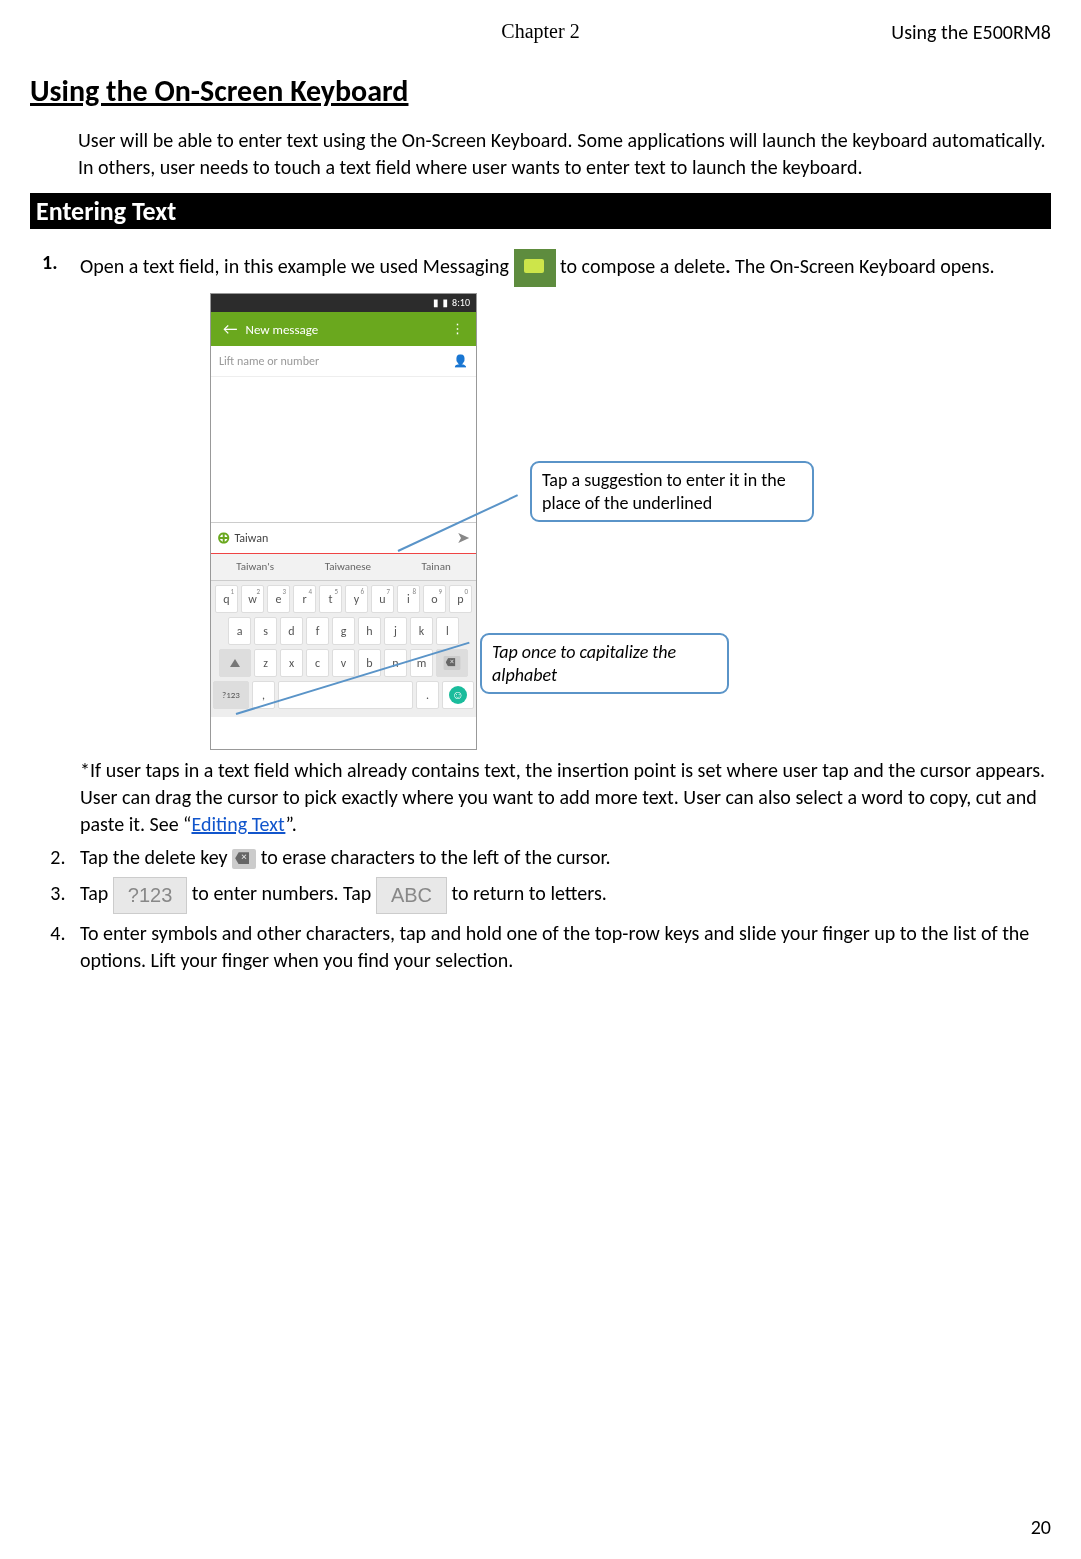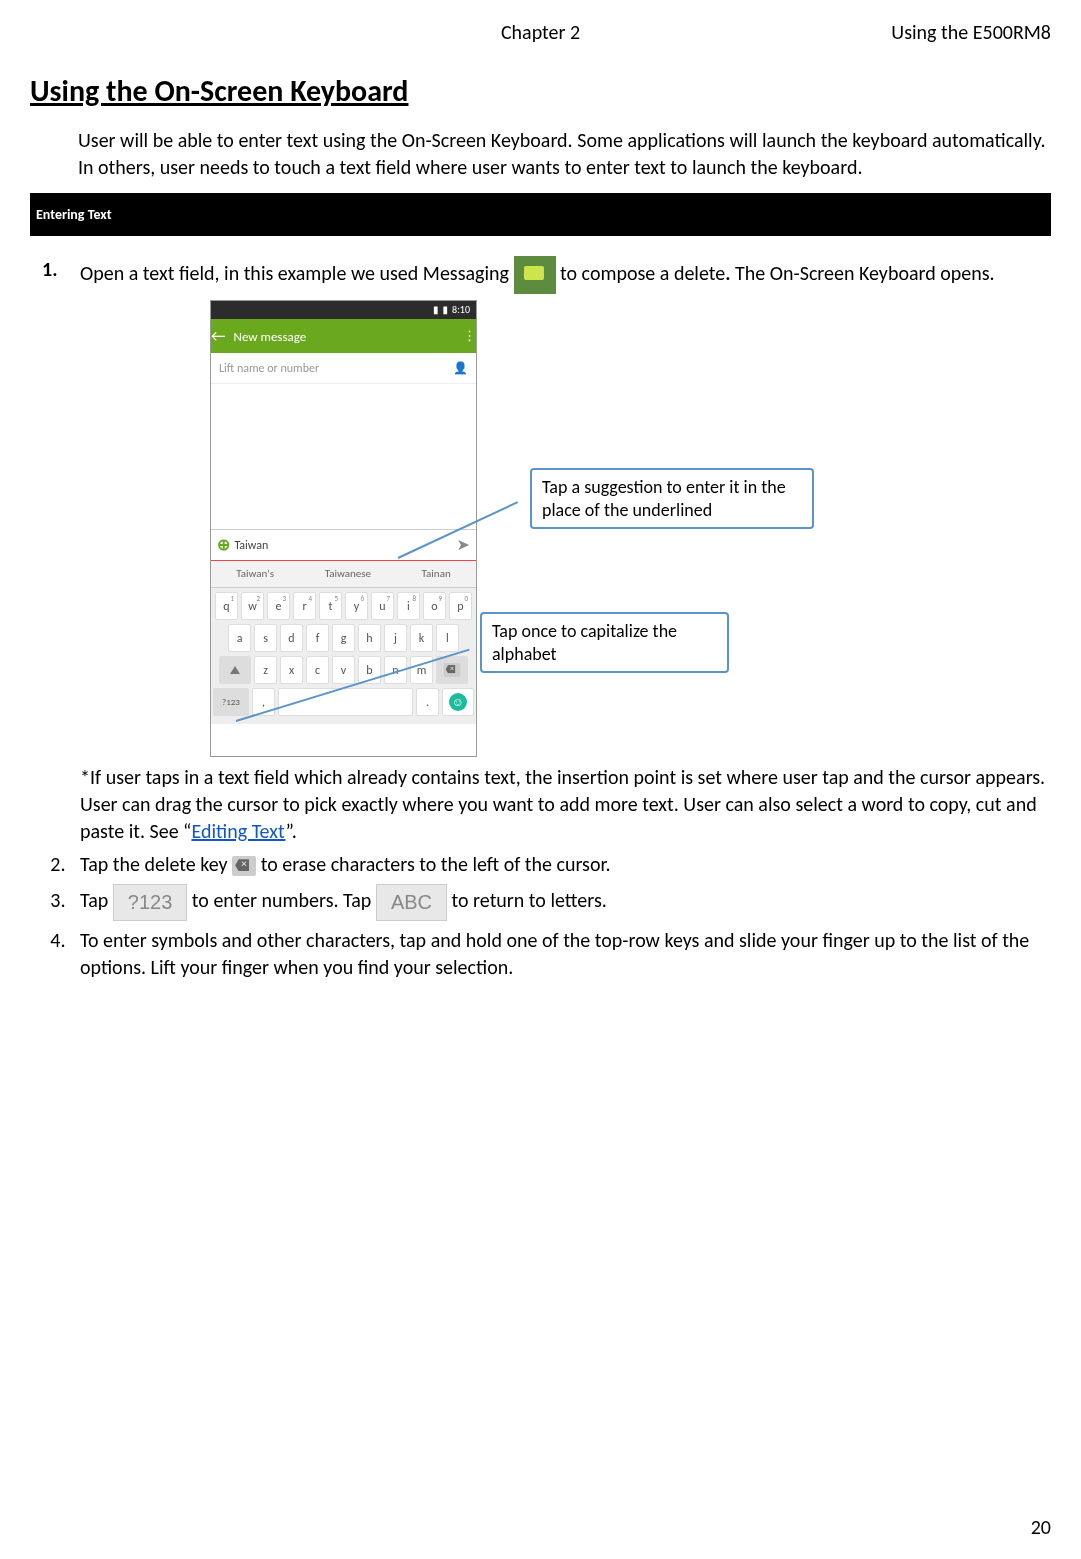--- a/index.html
+++ b/index.html
@@ -14,7 +14,7 @@
     position: relative;
   }
   .hdr { display: flex; justify-content: space-between; font-size: 20px; margin-bottom: 28px; }
-  .hdr-center { text-align: center; flex: 1; }
+  .hdr-center { text-align: center; flex: 1; font-family: Liberation Serif, serif; }
   .hdr-right { text-align: right; }
   h1 { font-size: 30px; font-weight: bold; text-decoration: underline; margin: 0 0 18px 0; }
   .intro { font-size: 20px; line-height: 1.35; margin-bottom: 12px; margin-left: 48px; }

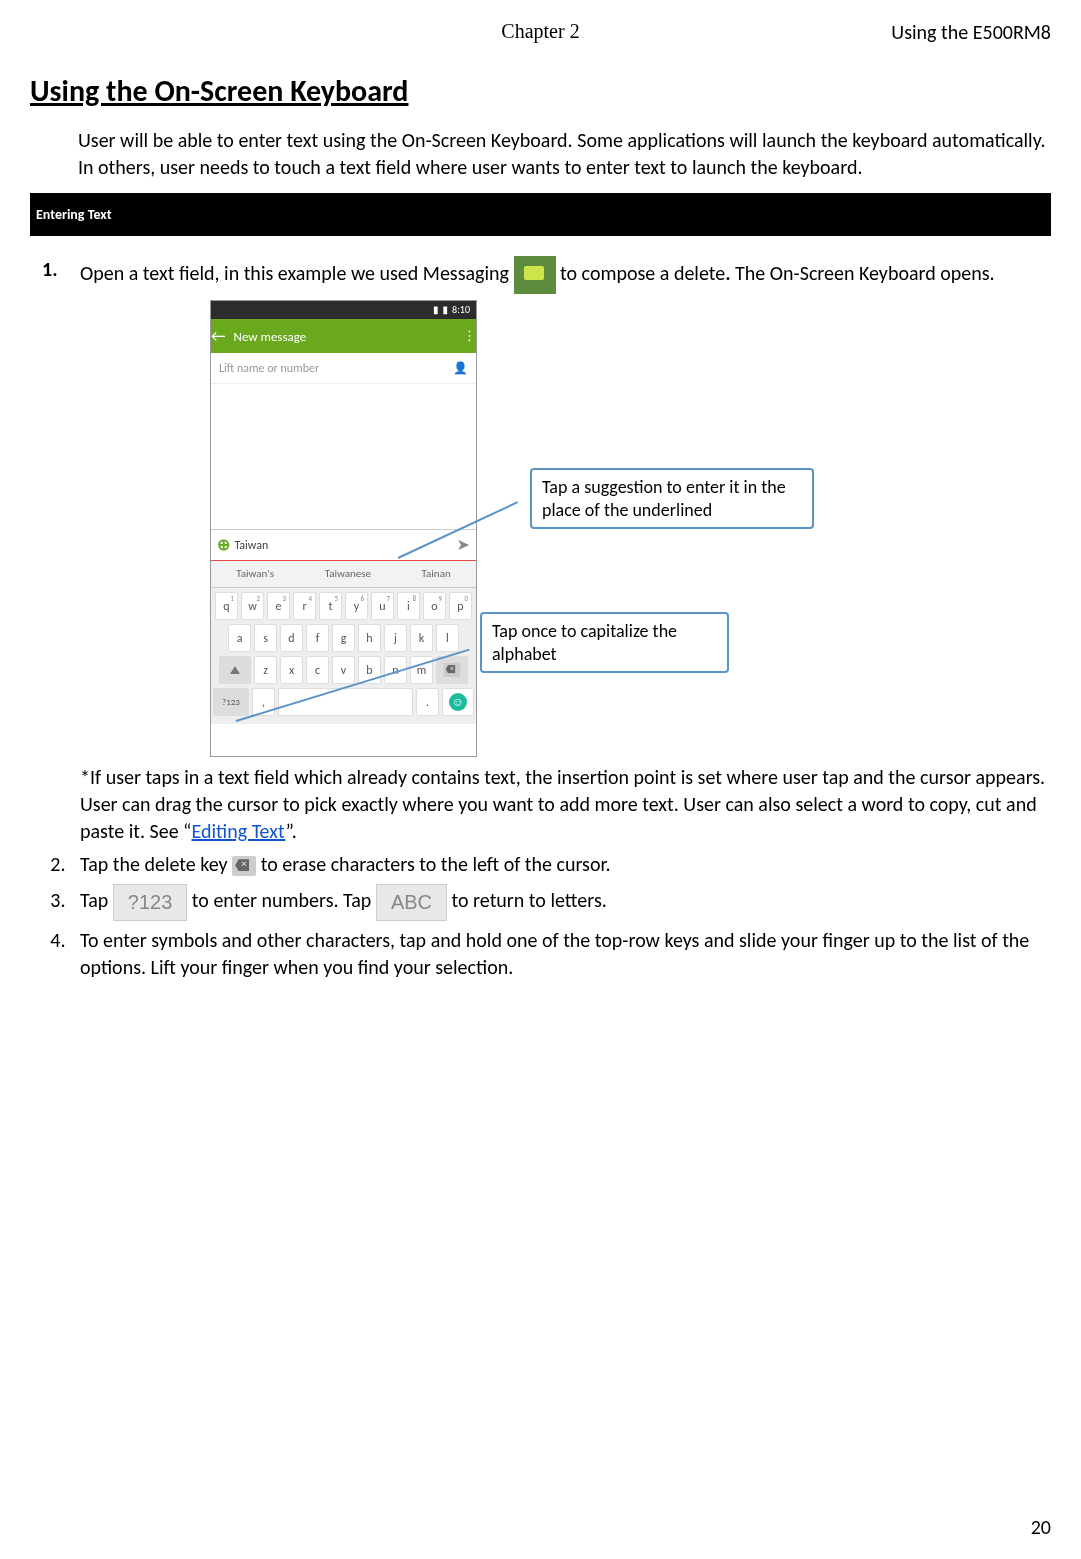--- a/index.html
+++ b/index.html
@@ -18,7 +18,7 @@
   .hdr-right { text-align: right; }
   h1 { font-size: 30px; font-weight: bold; text-decoration: underline; margin: 0 0 18px 0; }
   .intro { font-size: 20px; line-height: 1.35; margin-bottom: 12px; margin-left: 48px; }
-  .blackbar { background: #000; color: #fff; font-weight: bold; font-size: 14px; padding: 13px 6px; margin-bottom: 20px; }
+  .blackbar { background: #000; color: #fff; font-weight: bold; font-size: 26px; padding: 2px 6px; margin-bottom: 20px; }
   ol.steps { padding-left: 40px; margin: 0; }
   ol.steps > li { font-size: 20px; line-height: 1.35; padding-left: 10px; margin-bottom: 6px; }
   ol.steps > li.first { font-weight: normal; list-style: none; position: relative; }

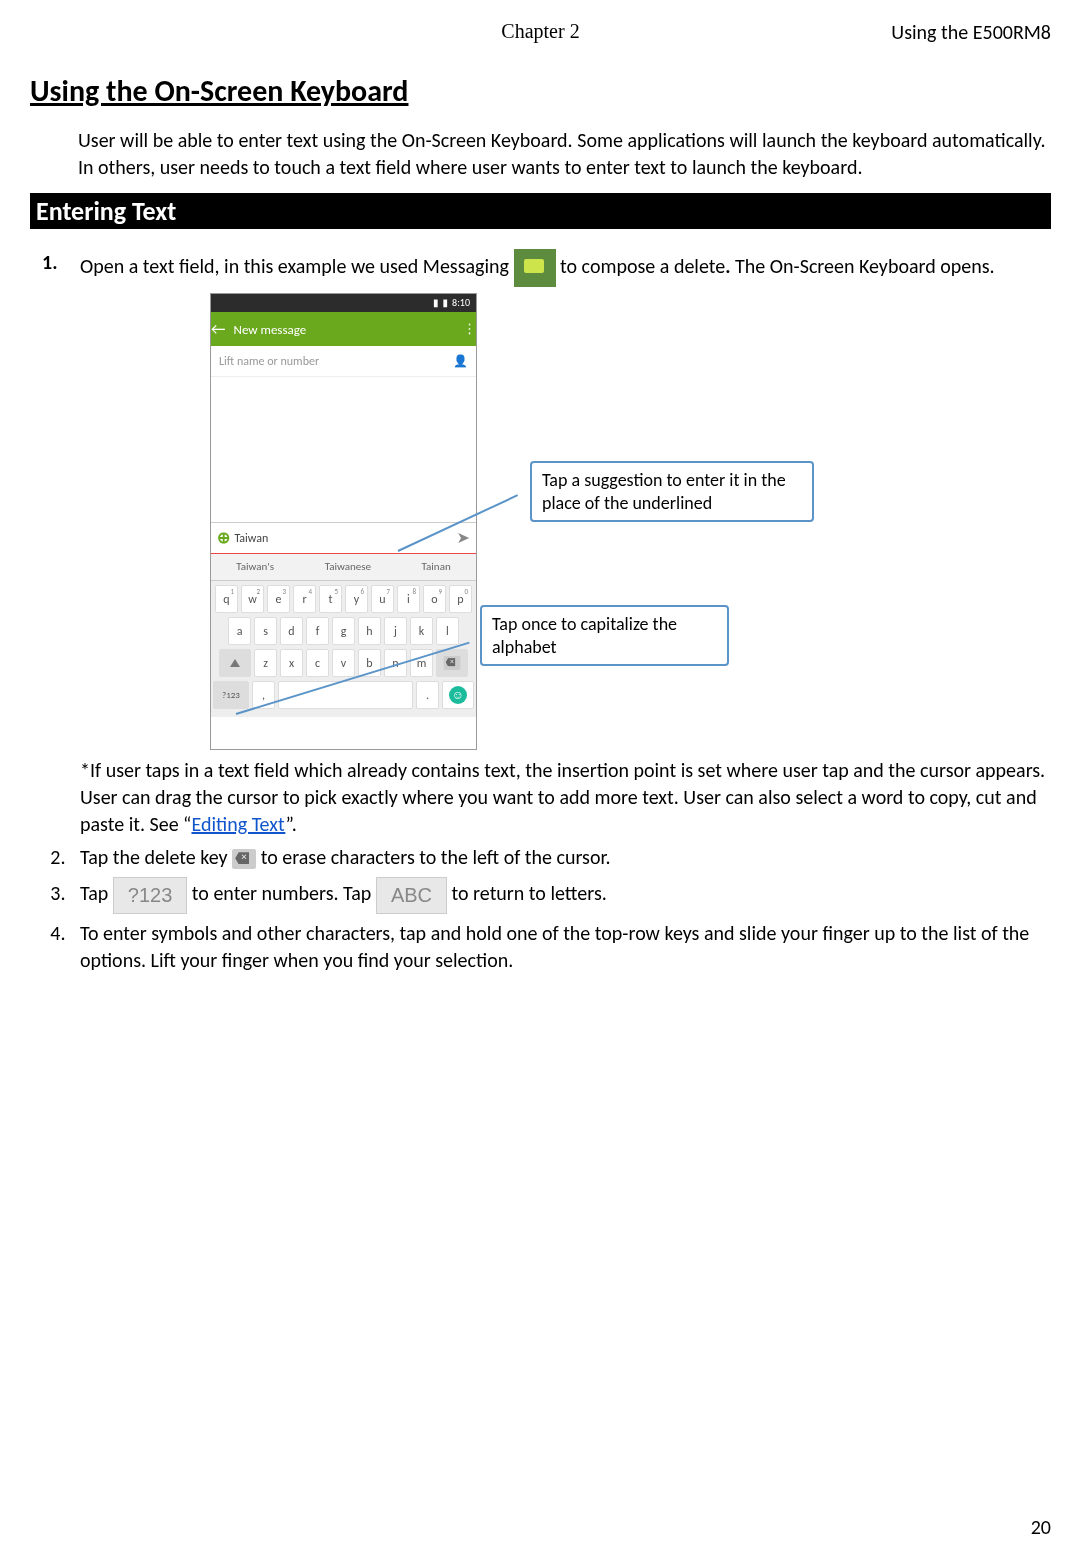--- a/index.html
+++ b/index.html
@@ -29,7 +29,7 @@
   .figure-wrap { position: relative; margin: 6px 0 6px 130px; height: 458px; }
   .phone { position: absolute; left: 0; top: 0; width: 265px; height: 455px; background: #fff; border: 1px solid #999; }
   .status { height: 18px; background: #2c2c2c; color: #fff; font-size: 10px; display: flex; justify-content: flex-end; align-items: center; padding-right: 6px; gap: 4px; }
-  .appbar { height: 34px; background: #6aa81e; color: #fff; display: flex; align-items: center; font-size: 13px; padding: 0 0; justify-content: space-between; }
+  .appbar { height: 34px; background: #6aa81e; color: #fff; display: flex; align-items: center; font-size: 13px; padding: 0 12px; justify-content: space-between; }
   .appbar .arrow { font-size: 16px; margin-right: 8px; }
   .to-row { height: 30px; display: flex; align-items: center; font-size: 12px; color: #999; padding: 0 8px; border-bottom: 1px solid #eee; justify-content: space-between; }
   .body-area { height: 145px; }

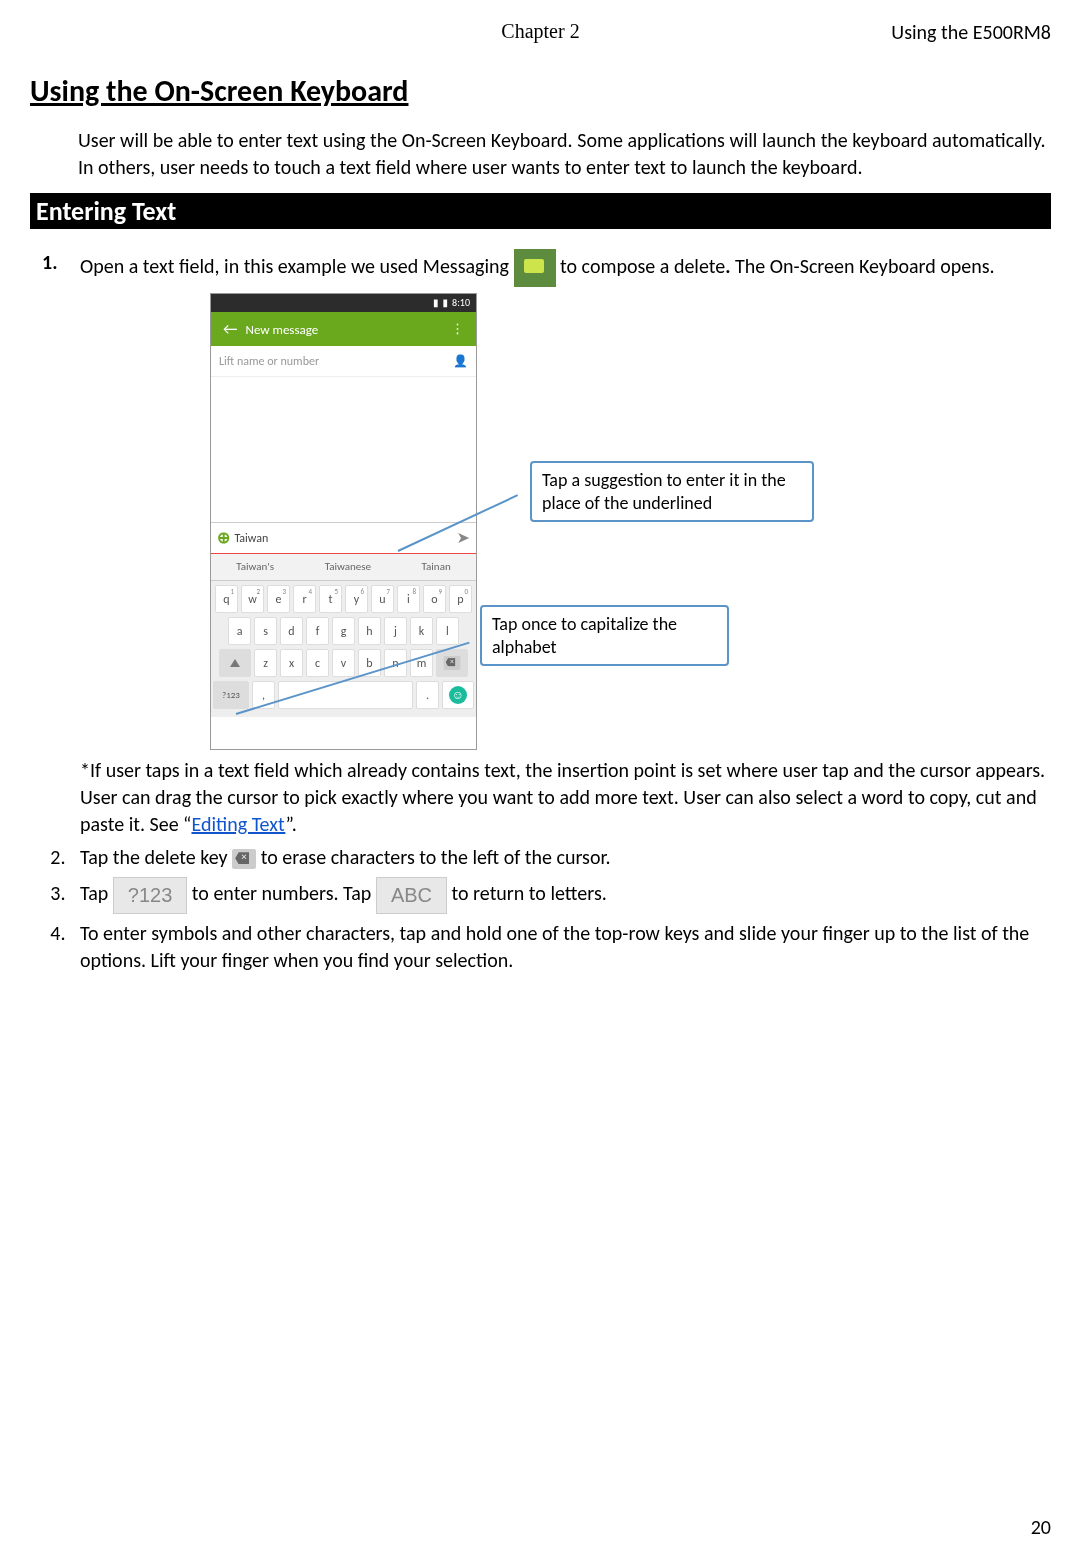--- a/index.html
+++ b/index.html
@@ -45,7 +45,7 @@
   .key.space { flex: 1; background: #fff; }
   .key.emo { background: #fff; }
   .key sup { font-size: 7px; position: absolute; top: 1px; right: 3px; color: #888; }
-  .callout { position: absolute; background: #fff; border: 2px solid #5a94c8; border-radius: 4px; font-family: Calibri, Arial; font-size: 18px; line-height: 1.25; padding: 6px 10px; color: #000; }
+  .callout { position: absolute; background: #fff; border: 2px solid #5a94c8; border-radius: 9px; font-family: Calibri, Arial; font-size: 18px; line-height: 1.25; padding: 6px 10px; color: #000; }
   .callout.c1 { left: 320px; top: 168px; width: 260px; }
   .callout.c2 { left: 270px; top: 312px; width: 225px; }
   .line { position: absolute; background: #5a94c8; height: 2px; }

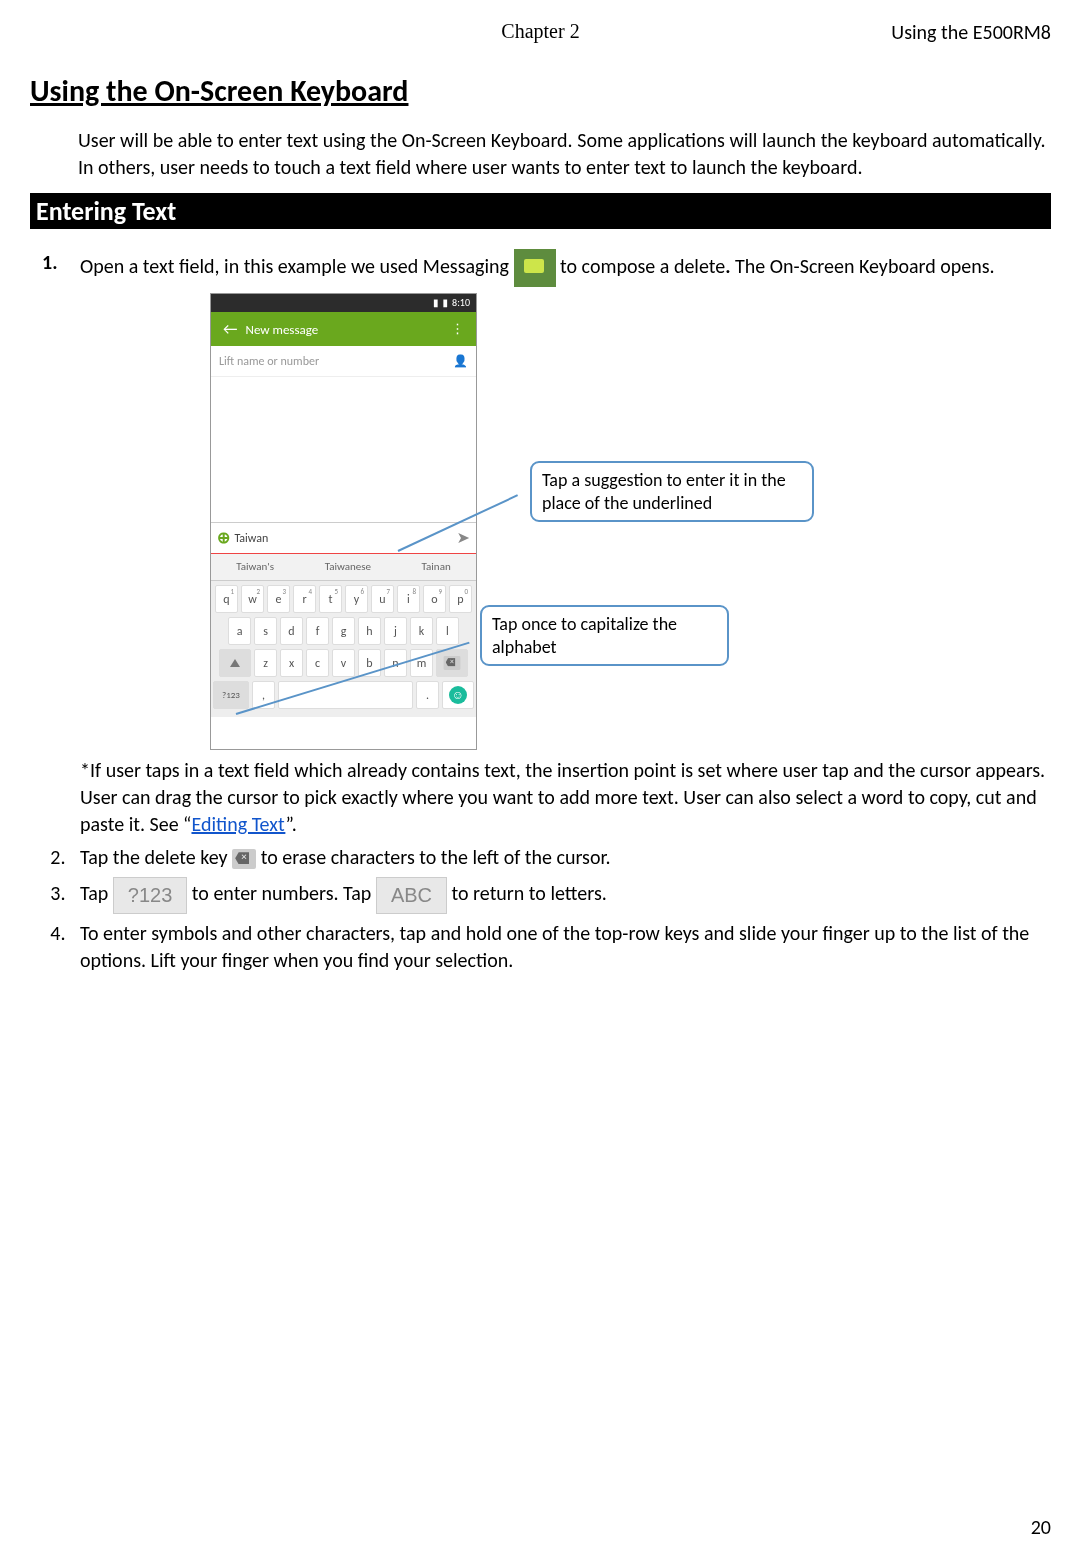--- a/index.html
+++ b/index.html
@@ -47,7 +47,7 @@
   .key sup { font-size: 7px; position: absolute; top: 1px; right: 3px; color: #888; }
   .callout { position: absolute; background: #fff; border: 2px solid #5a94c8; border-radius: 9px; font-family: Calibri, Arial; font-size: 18px; line-height: 1.25; padding: 6px 10px; color: #000; }
   .callout.c1 { left: 320px; top: 168px; width: 260px; }
-  .callout.c2 { left: 270px; top: 312px; width: 225px; }
+  .callout.c2 { left: 270px; top: 340px; width: 225px; font-style: italic; }
   .line { position: absolute; background: #5a94c8; height: 2px; }
   .line.l1 { left: 188px; top: 257px; width: 132px; transform-origin: left center; transform: rotate(-25deg); }
   .line.l2 { left: 26px; top: 420px; width: 244px; transform-origin: left center; transform: rotate(-17deg); }

